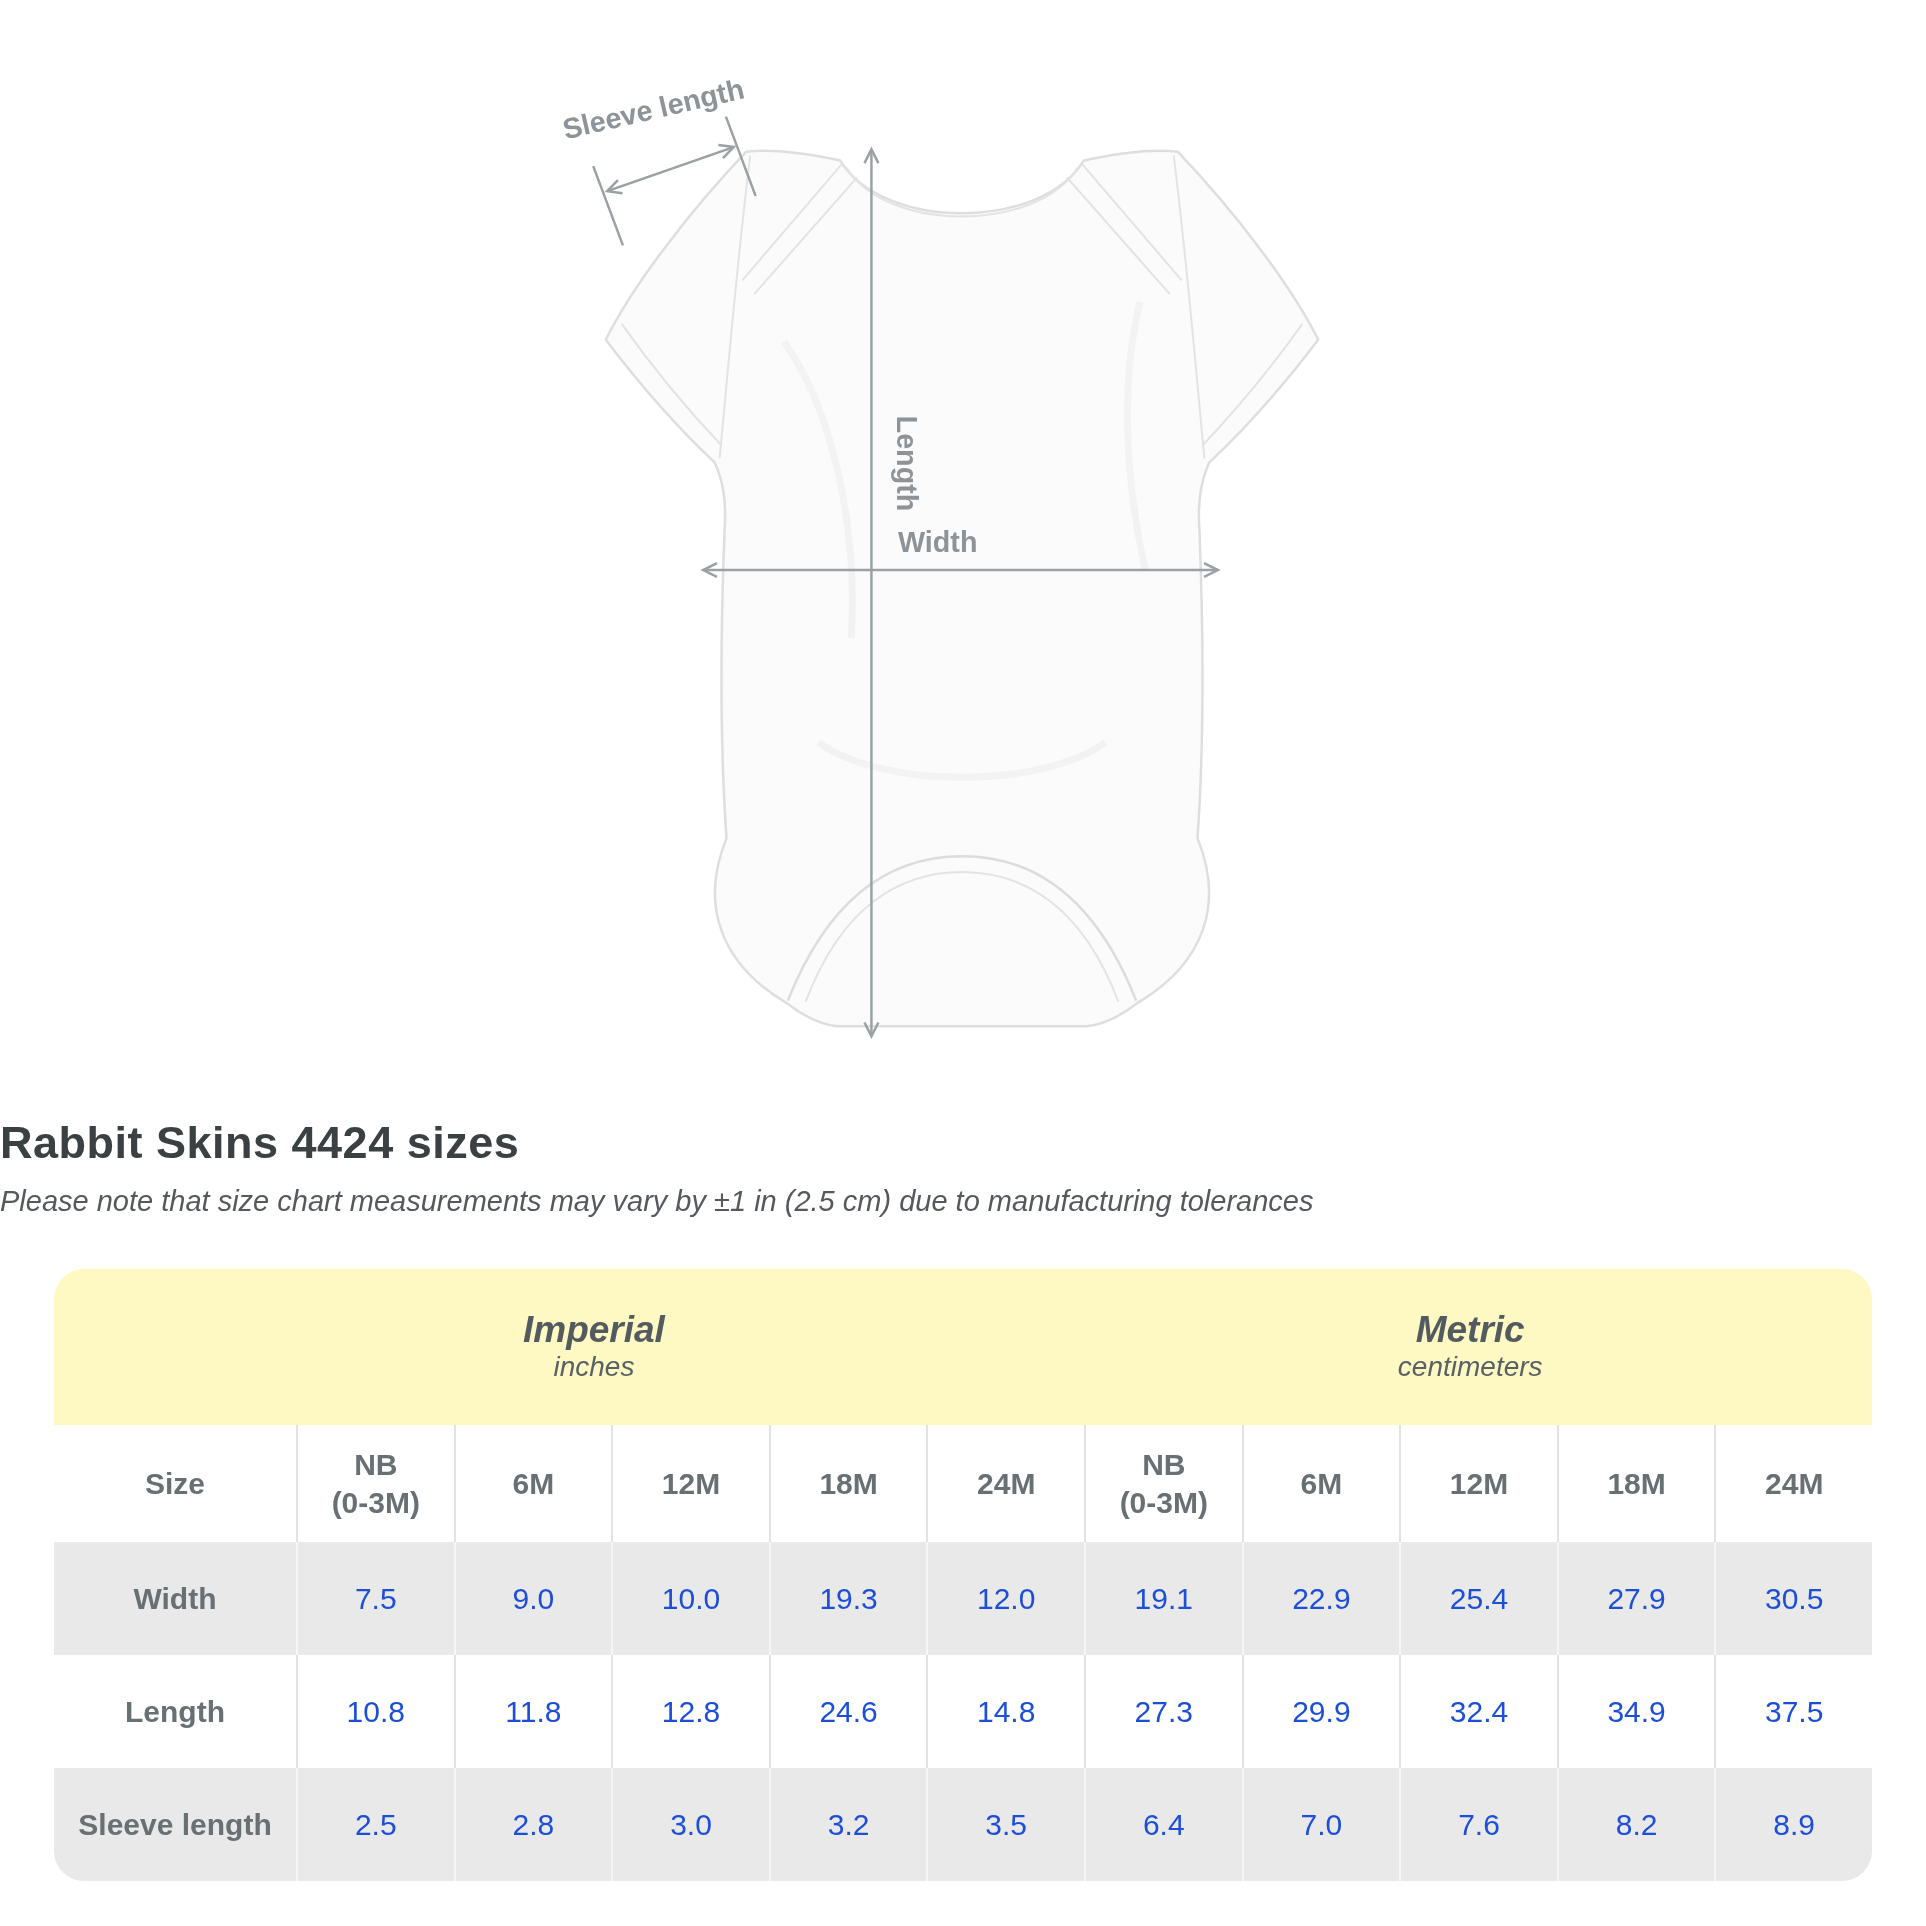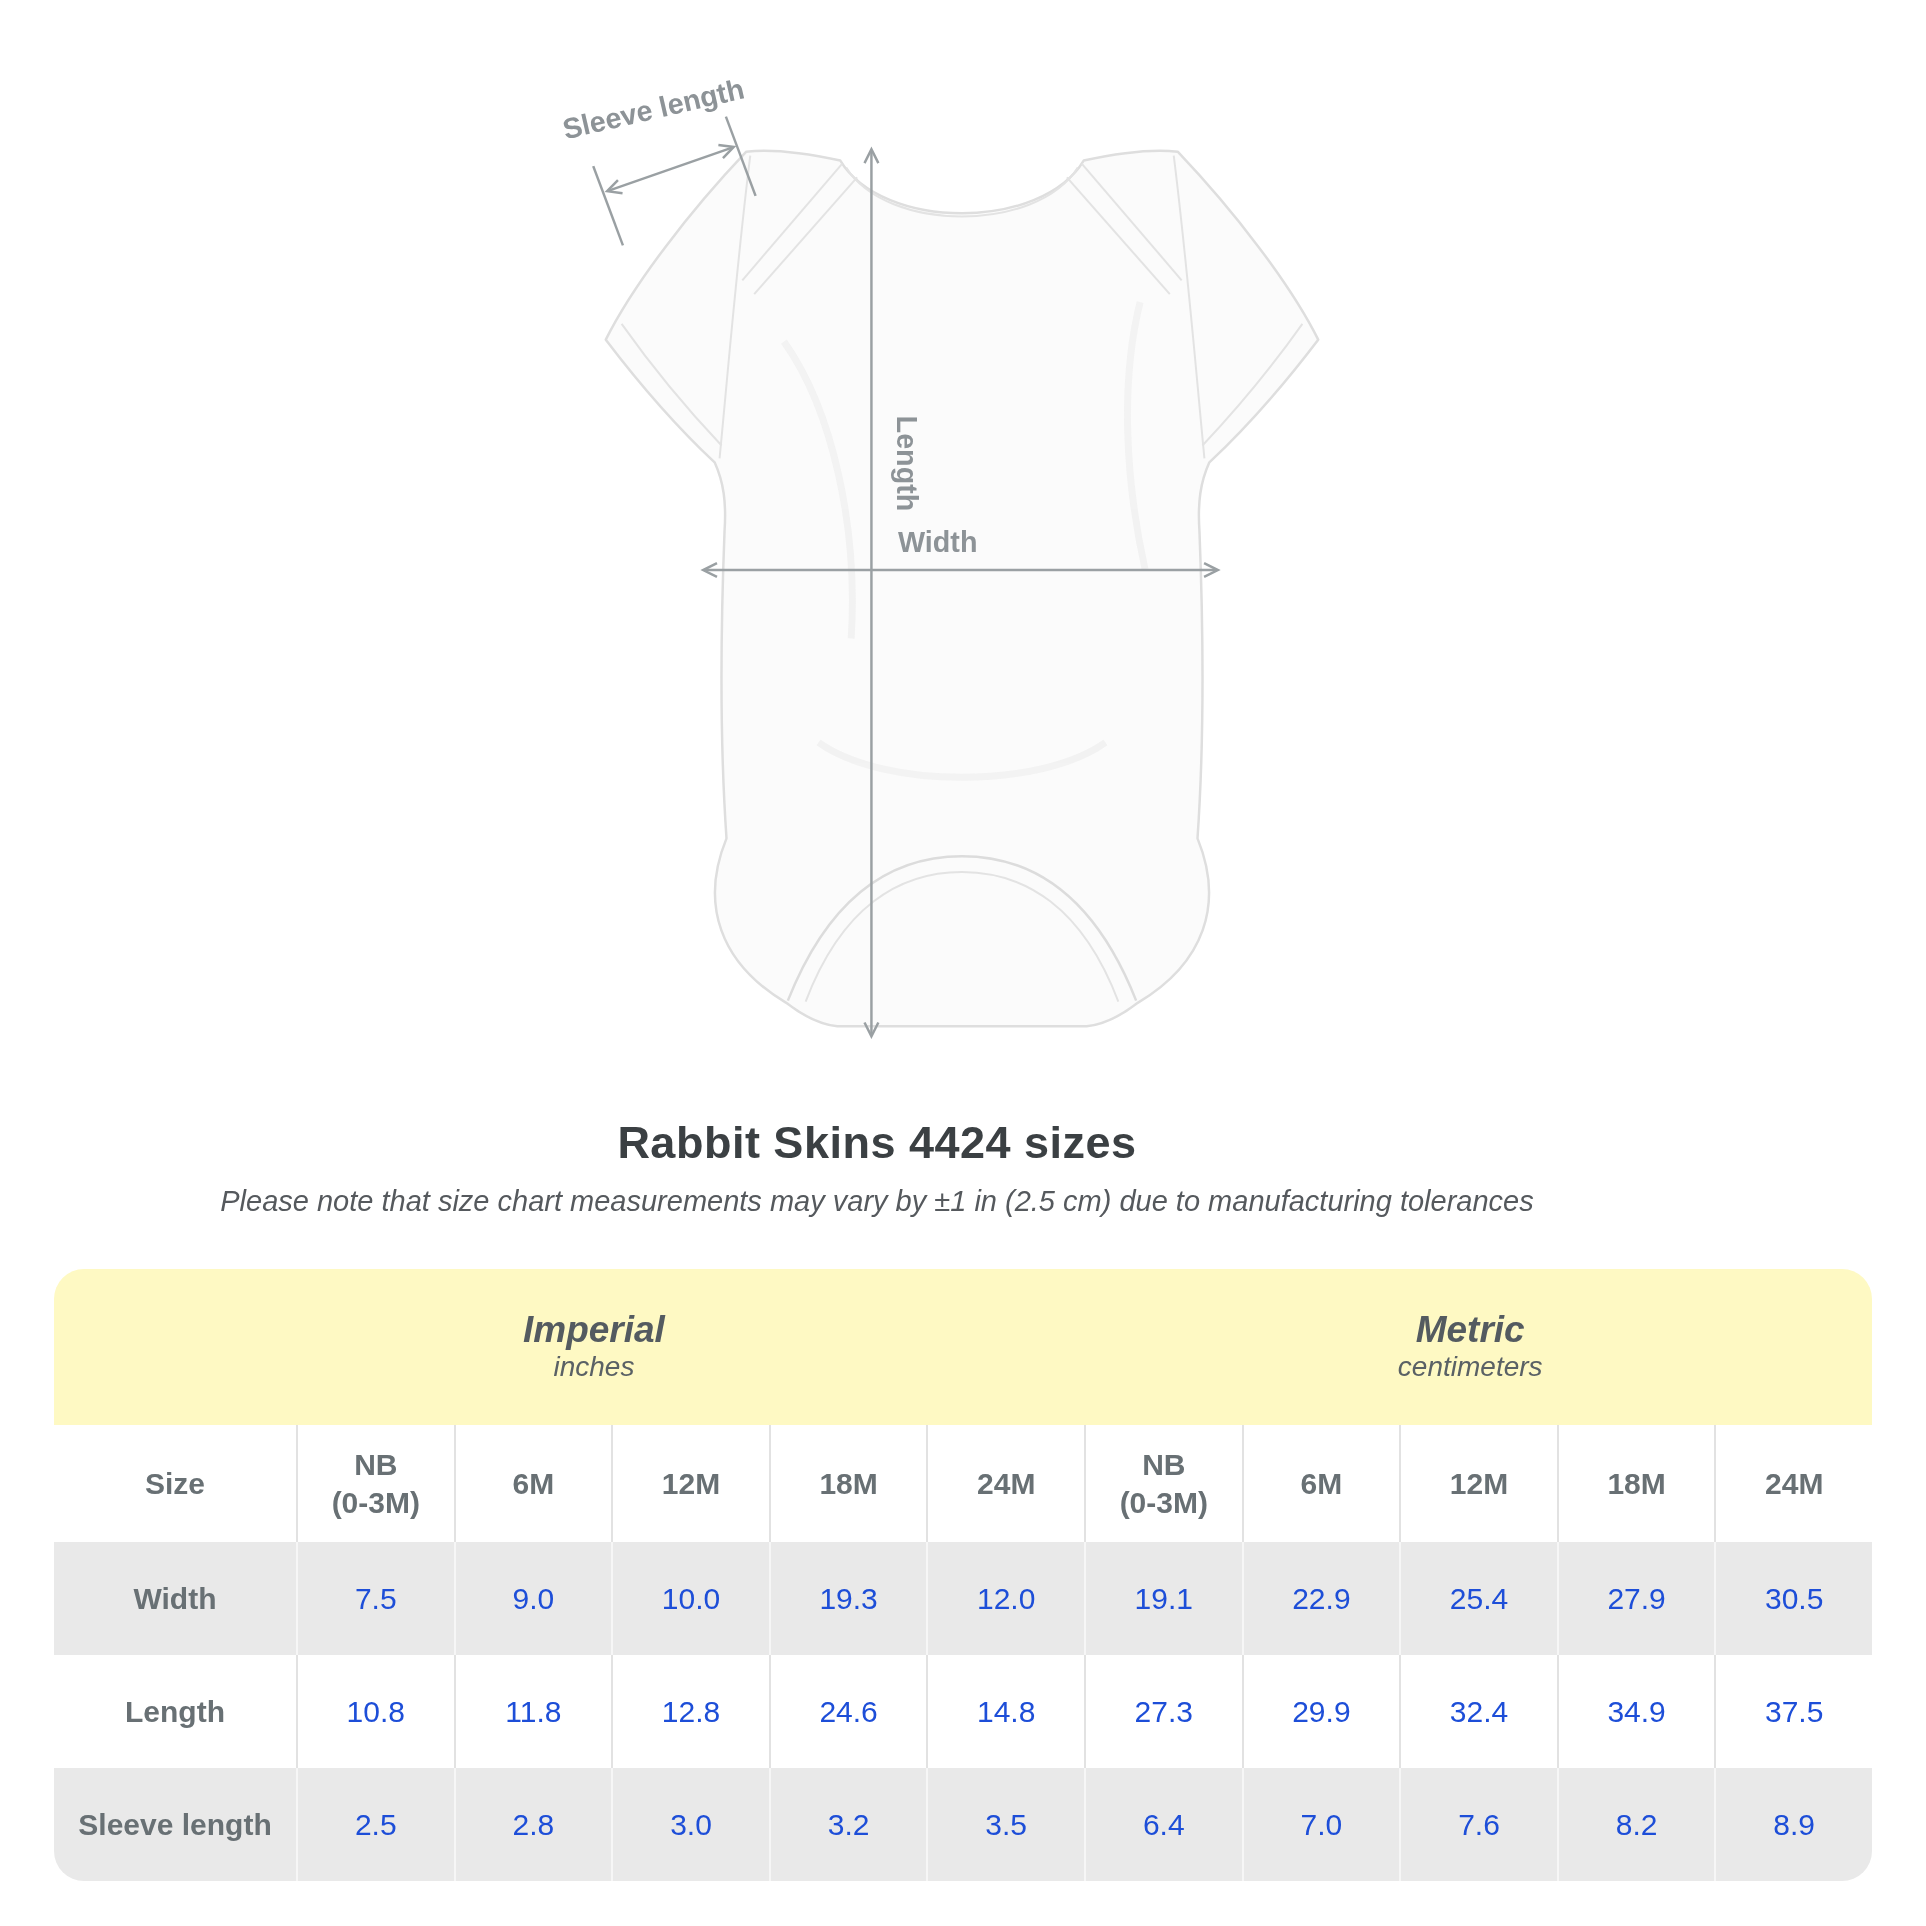--- a/index.html
+++ b/index.html
@@ -15,7 +15,7 @@
   .ann-text { font-family:"Liberation Sans", sans-serif; font-weight:bold; font-size:29px; fill:#8d9397; }
 
   
-  #title-block { position:absolute; left:0; top:1117px; width:1754px; text-align:center; }
+  #title-block { position:absolute; left:0; top:1117px; width:1754px; text-align:left; }
   #chart-title { margin:0; font-size:45px; font-weight:bold; color:#3b4043; letter-spacing:0.5px; }
   #chart-note  { margin:16px 0 12px 0; font-size:29px; font-style:italic; color:#55595d; }
 

